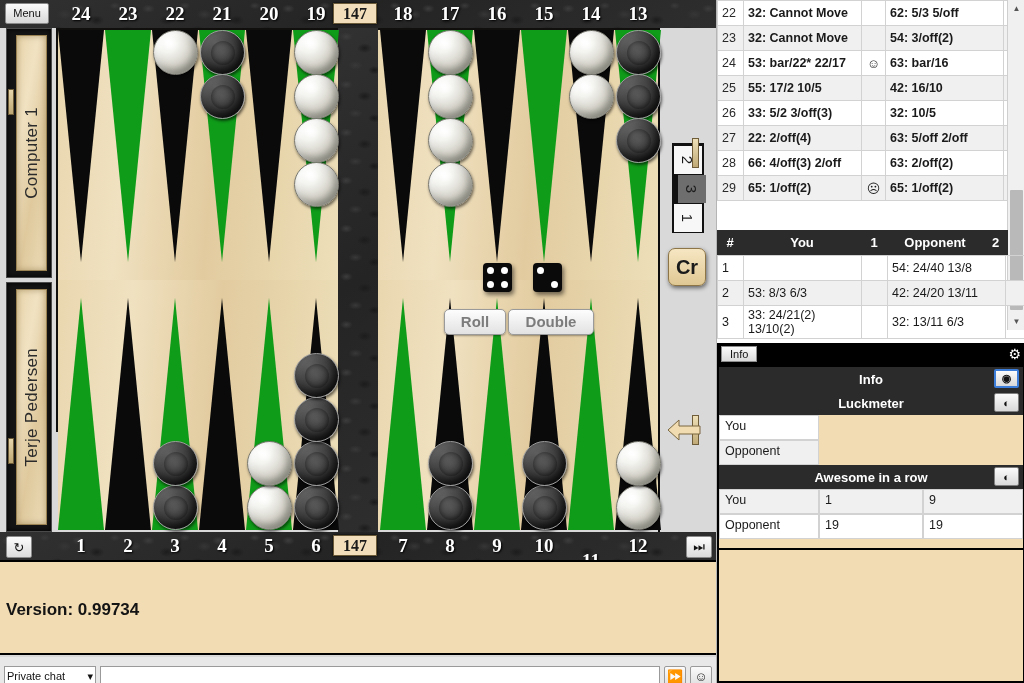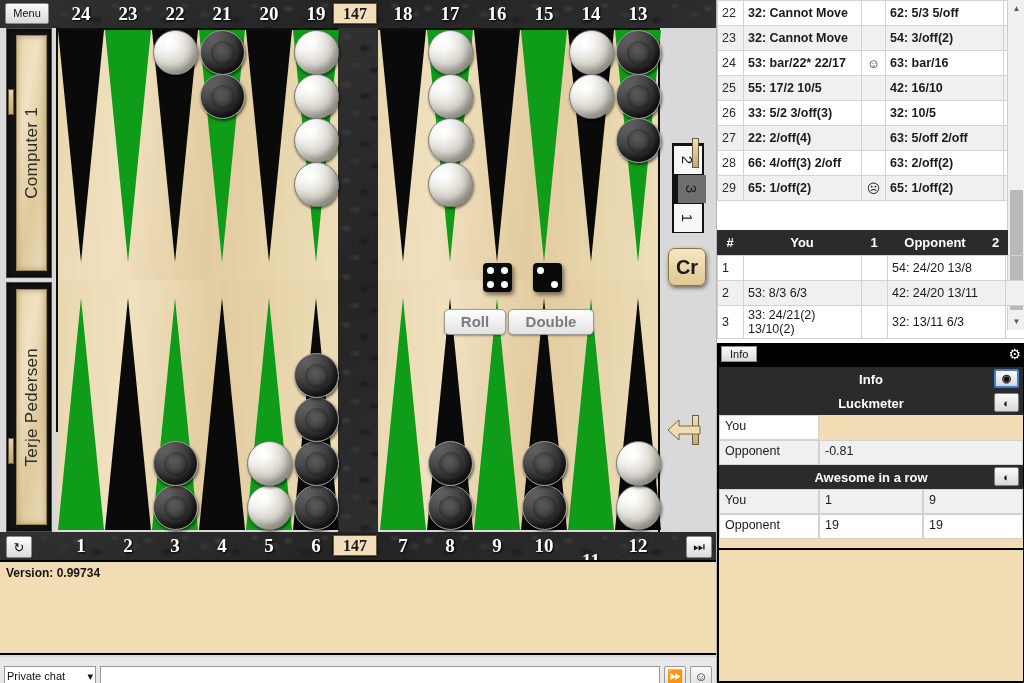--- a/index.html
+++ b/index.html
@@ -616,7 +616,7 @@
             <td class="idx">1</td>
             <td class="you" style="white-space:normal;"></td>
             <td class="n1"></td>
-            <td class="opp">54: 24/20 13/8</td>
+            <td class="opp">54: 24/40 13/8</td>
             <td class="n1"></td>
           </tr>
           <tr>

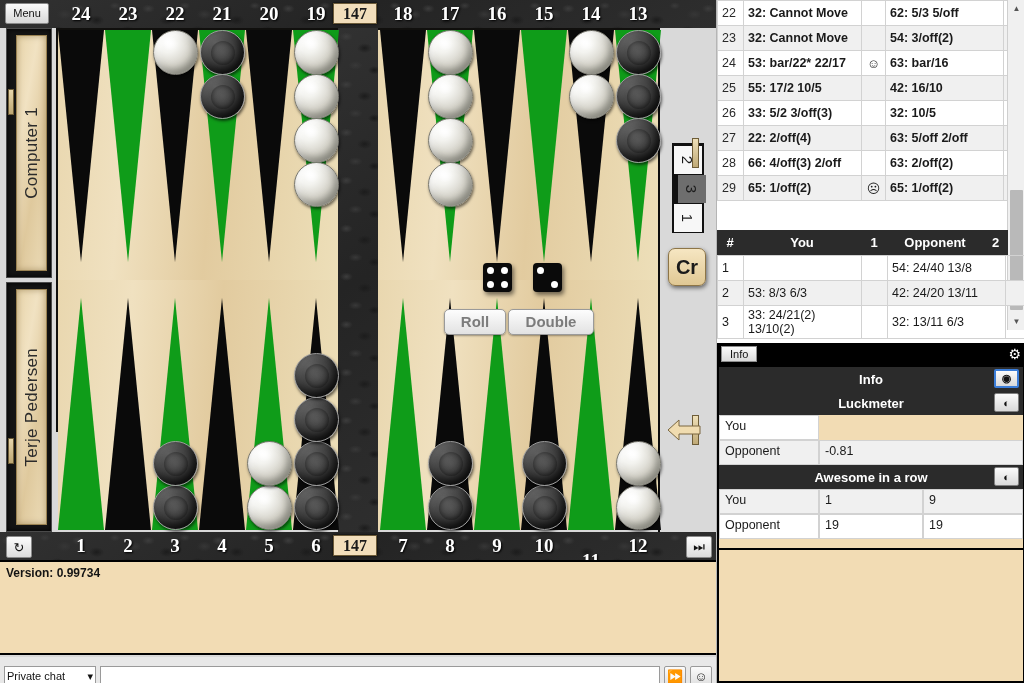--- a/index.html
+++ b/index.html
@@ -655,7 +655,6 @@
       </div>
       <div class="kv-row grey">
         <div class="k">Opponent</div>
-        <div class="v">-0.81</div>
       </div>
       <div class="sect-head">
         <span>Awesome in a row</span>

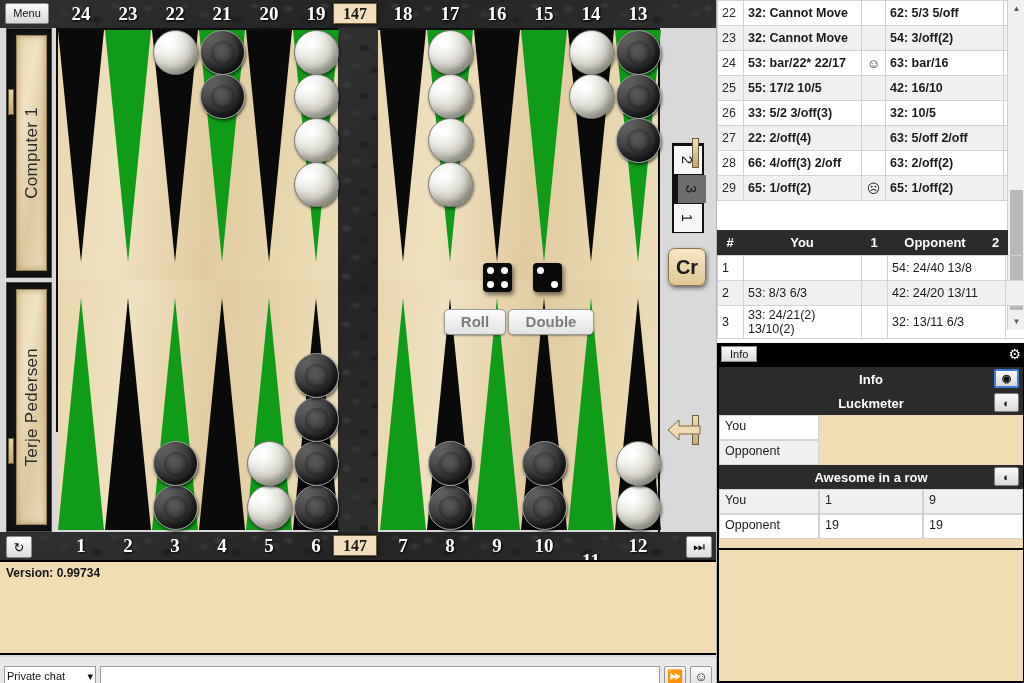--- a/index.html
+++ b/index.html
@@ -198,7 +198,7 @@
     background: #f2dcb4; border: 2px solid #000; border-left: 0; border-right: 0;
     padding: 4px 6px; overflow: hidden;
   }
-  .log-line { font-size: 12px; color: #141414; line-height: 15px; white-space: nowrap; }
+  .log-line { font-size: 17px; color: #141414; line-height: 15px; white-space: nowrap; margin-top: 36px; }
   .log-line.bold { font-weight: bold; }
 
   #chat-bar {

